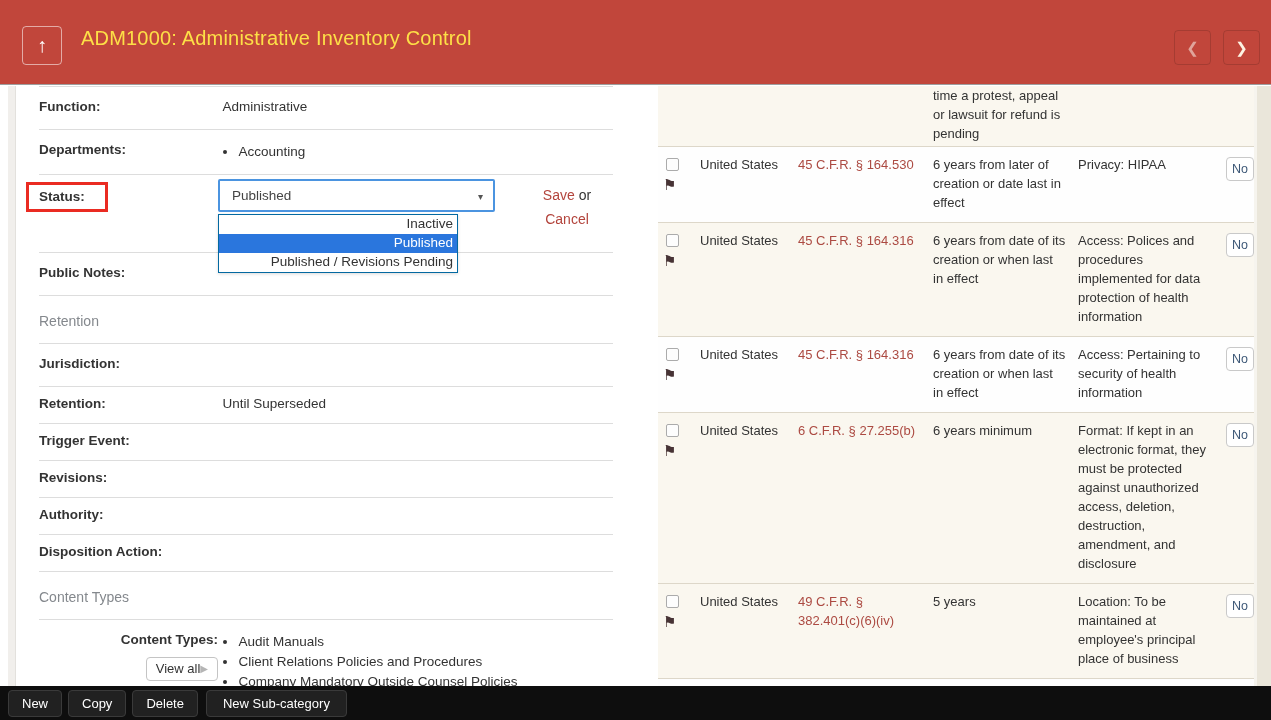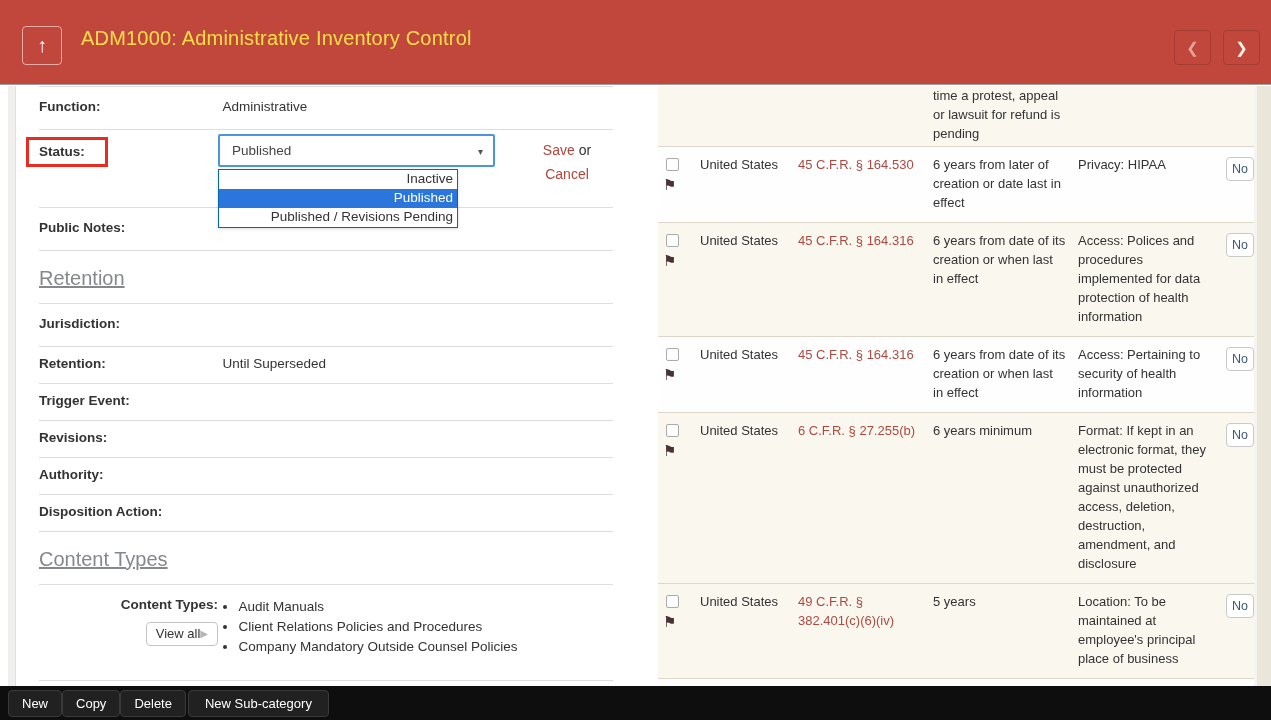--- a/index.html
+++ b/index.html
@@ -149,6 +149,14 @@
       <span class="f-value">Administrative</span>
     </div>
 
+    <div class="field-row" style="min-height:42px;">
+      <span class="f-label">Departments:</span>
+      <span class="f-value">
+        <ul class="dotlist">
+          <li>Accounting</li>
+        </ul>
+      </span>
+    </div>
 
     <div class="field-row status-row">
       <span class="red-box">

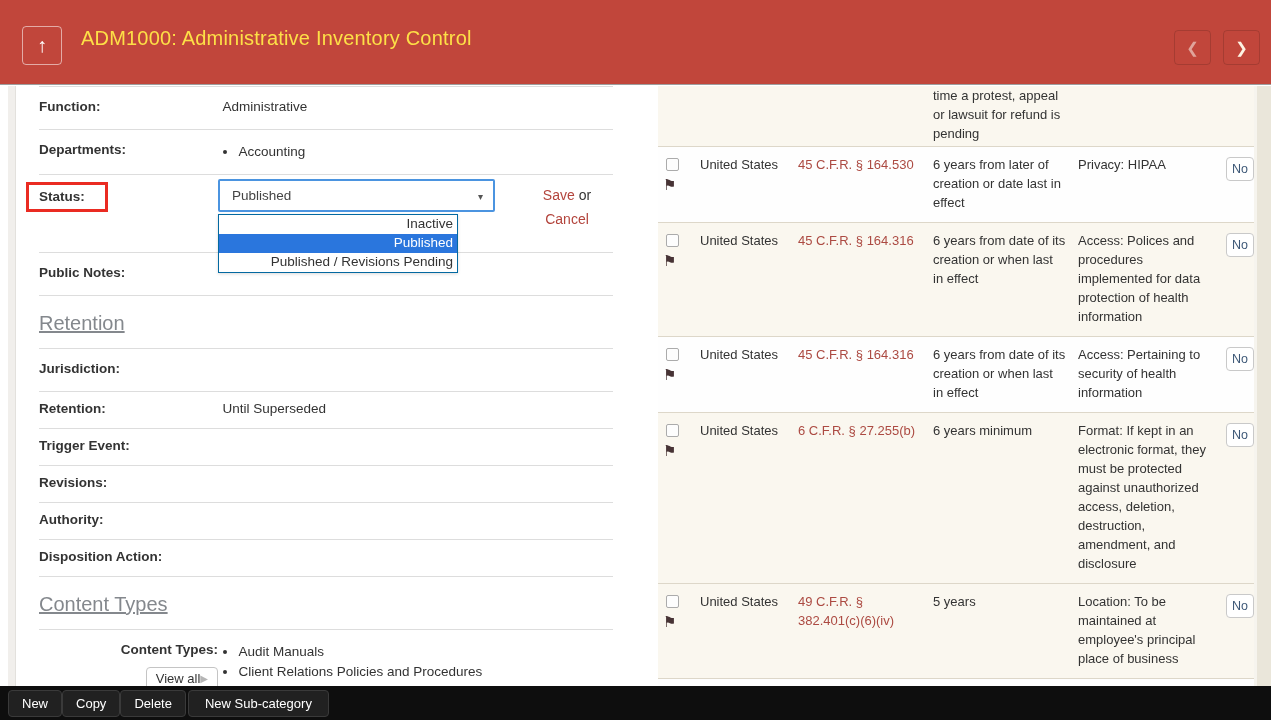--- a/index.html
+++ b/index.html
@@ -53,7 +53,7 @@
   ul.dotlist li { font-size:13.5px; color:#333; line-height:20px; }
 
   .section-row { margin-left:22px; width:574px; padding:16px 0 13px 0; border-bottom:1px solid #ddd; }
-  .section-title { font-size:20px; color:#84888d;text-decoration:underline; }
+  .section-title { font-size:14px; color:#84888d; }
 
   
   .status-row { min-height:78px; border-bottom:1px solid #ddd; }

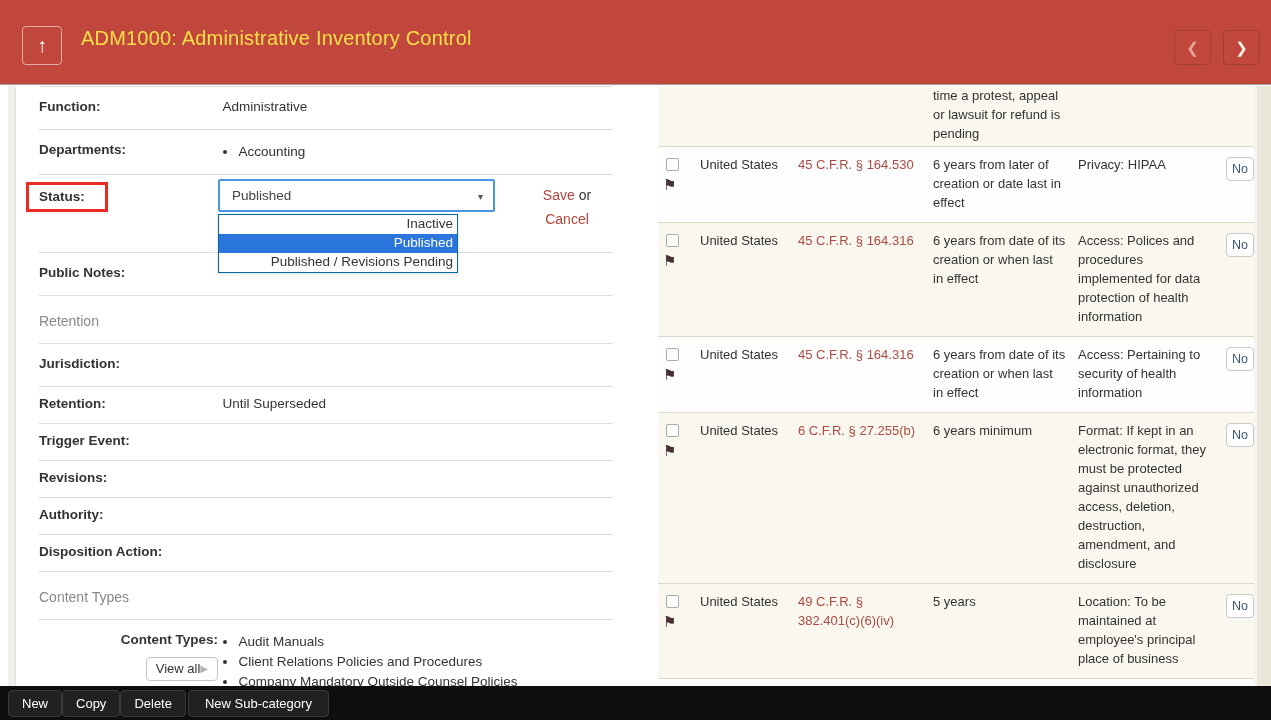--- a/index.html
+++ b/index.html
@@ -114,7 +114,7 @@
   
   .footer {
     position:absolute; left:0; bottom:0; width:1271px; height:34px;
-    background:#0e0e0e; z-index:50; display:flex; align-items:center; padding-left:8px; gap:0;
+    background:#0e0e0e; z-index:50; display:flex; align-items:center; padding-left:8px; gap:6px;
   }
   .foot-btn {
     height:27px; background:#212121; border:1px solid #3a3a3a; border-radius:4px;

